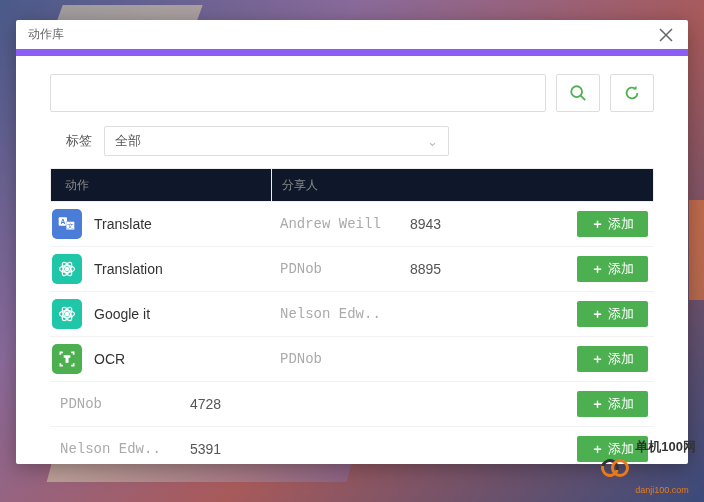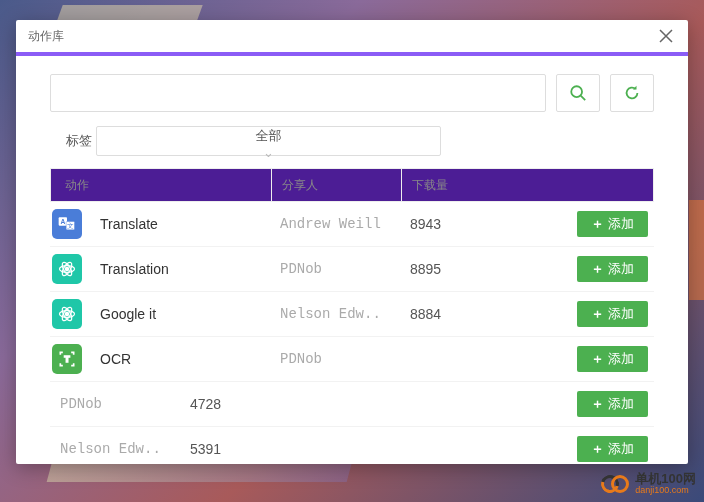--- a/index.html
+++ b/index.html
@@ -21,7 +21,7 @@
 }
 .titlebar {
   height: 36px; display: flex; align-items: center; justify-content: space-between;
-  padding: 0 12px; border-bottom: 4px solid #8b5cf6;
+  padding: 0 12px; border-bottom: 7px solid #8b5cf6;
 }
 .titlebar-title { font-size: 12px; color: #666; }
 .close-btn { width: 20px; height: 20px; display: flex; align-items: center; justify-content: center; cursor: pointer; color: #666; }

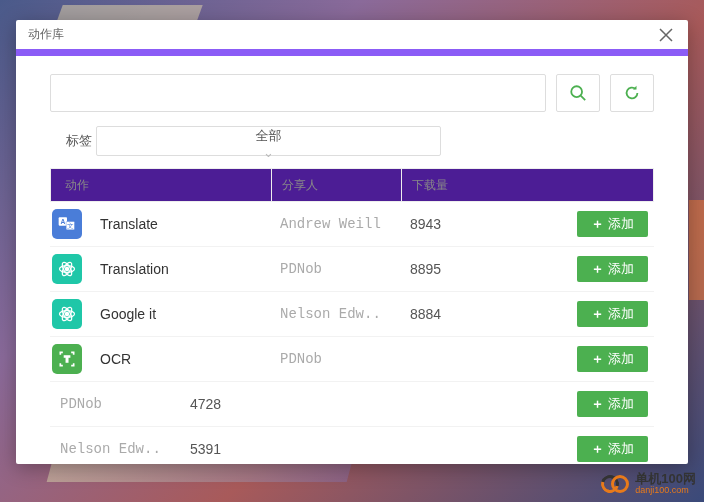--- a/index.html
+++ b/index.html
@@ -39,7 +39,7 @@
 }
 .icon-btn svg { width: 18px; height: 18px; stroke: #4cb050; }
 
-.tag-row { display: flex; align-items: center; gap: 4px; padding: 0 34px 12px 50px; text-align: center; }
+.tag-row { display: flex; align-items: center; gap: 12px; padding: 0 34px 12px 50px; text-align: center; }
 .tag-label { font-size: 13px; color: #555; }
 .tag-select {
   width: 345px; height: 30px; border: 1px solid #ddd; border-radius: 2px;

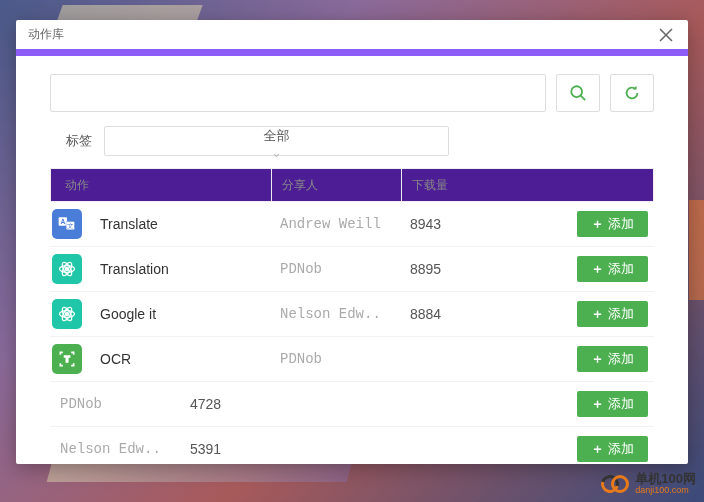--- a/index.html
+++ b/index.html
@@ -44,7 +44,7 @@
 .tag-select {
   width: 345px; height: 30px; border: 1px solid #ddd; border-radius: 2px;
   display: flex; align-items: center; justify-content: space-between;
-  padding: 0 10px; font-size: 13px; color: #555; cursor: pointer; flex-direction: column;
+  padding: 0 10px; font-size: 13px; color: #555; cursor: pointer;
 }
 .tag-select .chev { color: #bbb; }
 

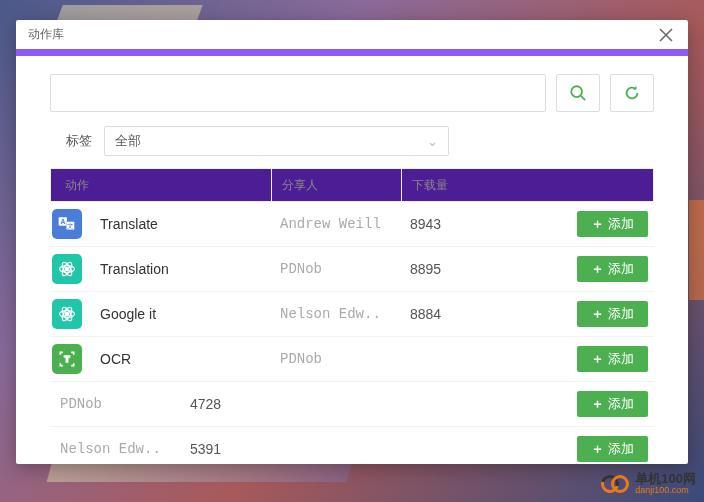--- a/index.html
+++ b/index.html
@@ -50,7 +50,7 @@
 
 .table-wrap { padding: 0 34px; flex: 1; overflow: hidden; }
 .thead {
-  display: flex; background: #4c1d95; border: 1px solid #eee;
+  display: flex; background: #0f172a; border: 1px solid #eee;
   height: 34px; align-items: center; font-size: 12px; color: #888;
 }
 .col-action { width: 220px; padding-left: 14px; }

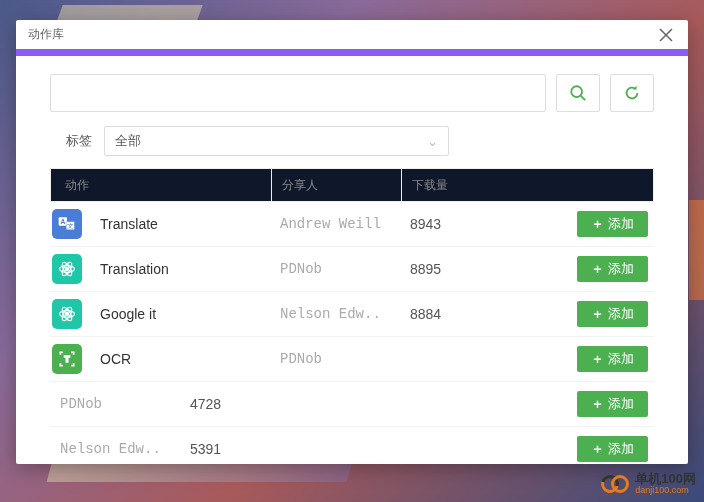--- a/index.html
+++ b/index.html
@@ -135,7 +135,6 @@
     <div class="thead">
       <div class="col-action">动作</div>
       <div class="col-sharer">分享人</div>
-      <div class="col-downloads">下载量</div>
       <div class="col-add"></div>
     </div>
     <div class="tbody" id="tbody">

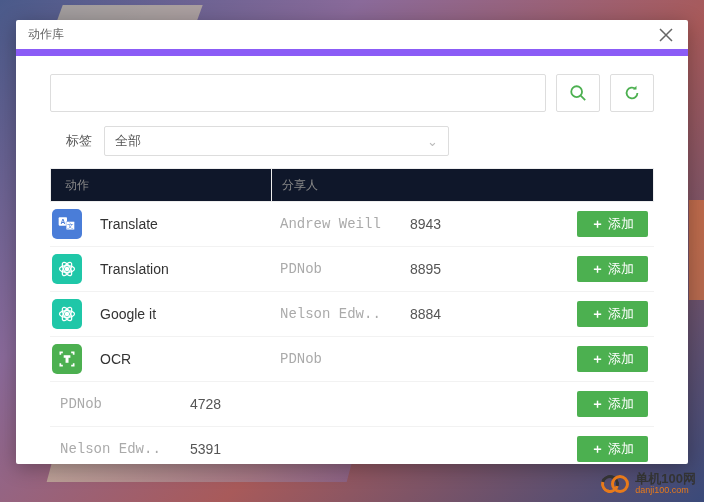--- a/index.html
+++ b/index.html
@@ -63,7 +63,7 @@
   display: flex; align-items: center; height: 45px;
   border-bottom: 1px solid #f2f2f2; font-size: 14px;
 }
-.cell-action { width: 220px; display: flex; align-items: center; gap: 18px; padding-left: 2px; }
+.cell-action { width: 220px; display: flex; align-items: center; gap: 12px; padding-left: 2px; }
 .cell-sharer { width: 130px; color: #aaa; padding-left: 10px; white-space: nowrap; overflow: hidden; text-overflow: ellipsis; font-family: Liberation Mono, monospace; }
 .cell-downloads { width: 120px; color: #555; padding-left: 10px; }
 .cell-add { flex: 1; display: flex; justify-content: flex-end; padding-right: 6px; }

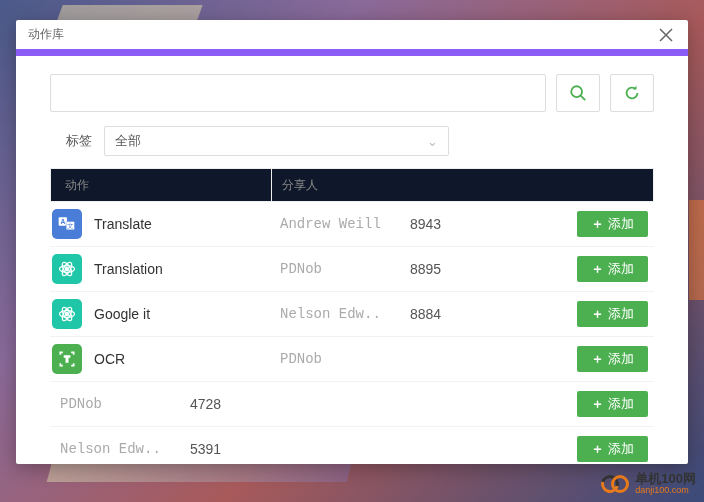--- a/index.html
+++ b/index.html
@@ -193,7 +193,6 @@
             <span class="action-name">Google it</span>
           </div>
           <div class="cell-sharer">Nelson Edw..</div>
-          <div class="cell-downloads">8884</div>
           <div class="cell-add">
             <button class="add-btn">
               <span class="plus">＋</span>

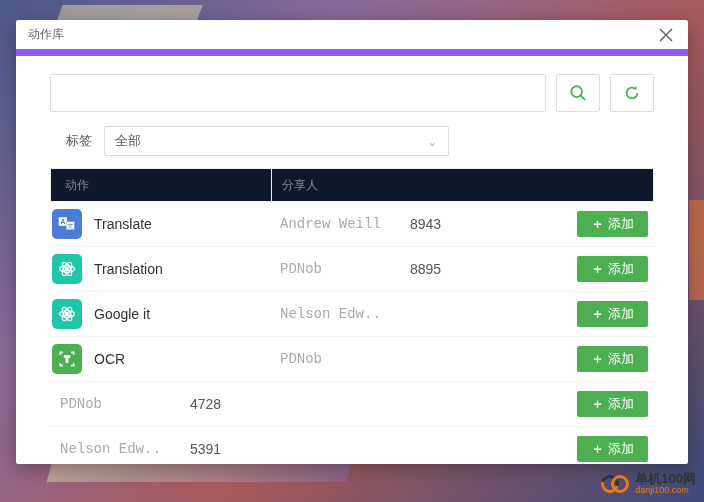--- a/index.html
+++ b/index.html
@@ -88,7 +88,7 @@
 .wm-circle.c2 { left: 10px; top: 2px; }
 .wm-text { display: flex; flex-direction: column; line-height: 1.1; }
 .wm-cn { font-size: 13px; color: #333; font-weight: bold; }
-.wm-en { font-size: 9px; color: #e87a1a; }
+.wm-en { font-size: 9px; color: #e87a1a; margin-top: 32px; }
 </style>
 </head>
 <body>

